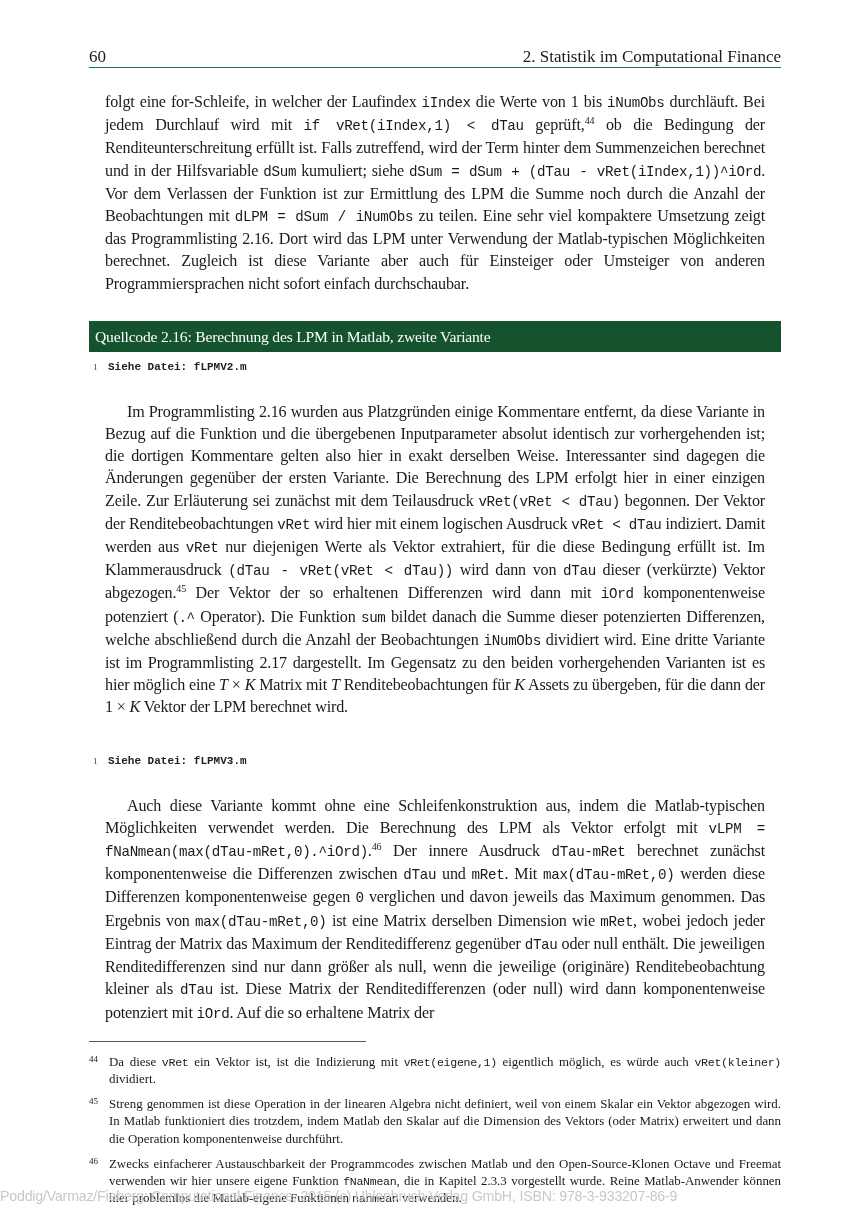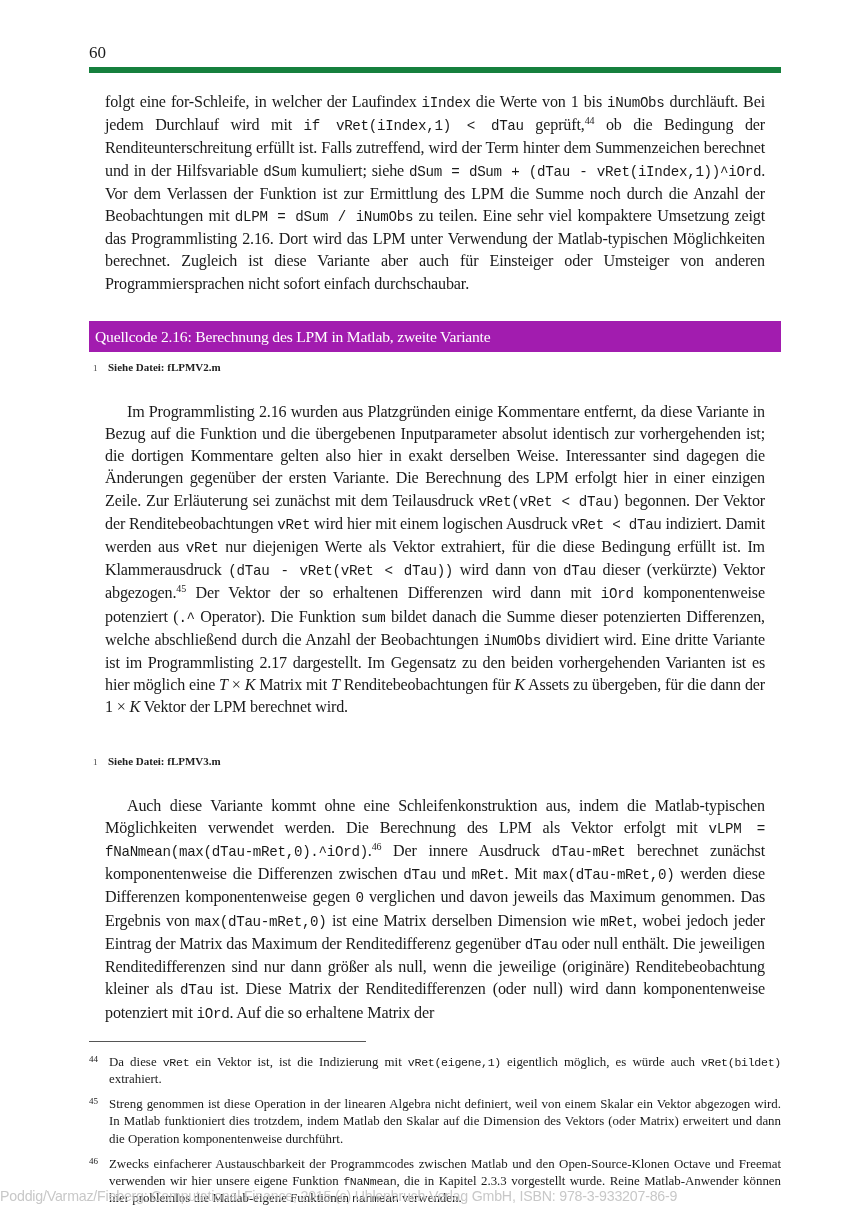--- a/index.html
+++ b/index.html
@@ -11,8 +11,8 @@
     .page { position: absolute; left: 89px; top: 0; width: 692px; }
     .running-head {
       position: absolute; top: 43px; left: 0; width: 692px; height: 24px;
-      display: flex; justify-content: space-between; align-items: flex-start;
-      font-size: 17px; border-bottom: 6px solid #15803d;
+      display: flex; justify-content: space-between; align-items: flex-end;
+      font-size: 17px; border-bottom: 1px solid #15803d;
     }
     .running-head span { line-height: 20px; }
     .para {

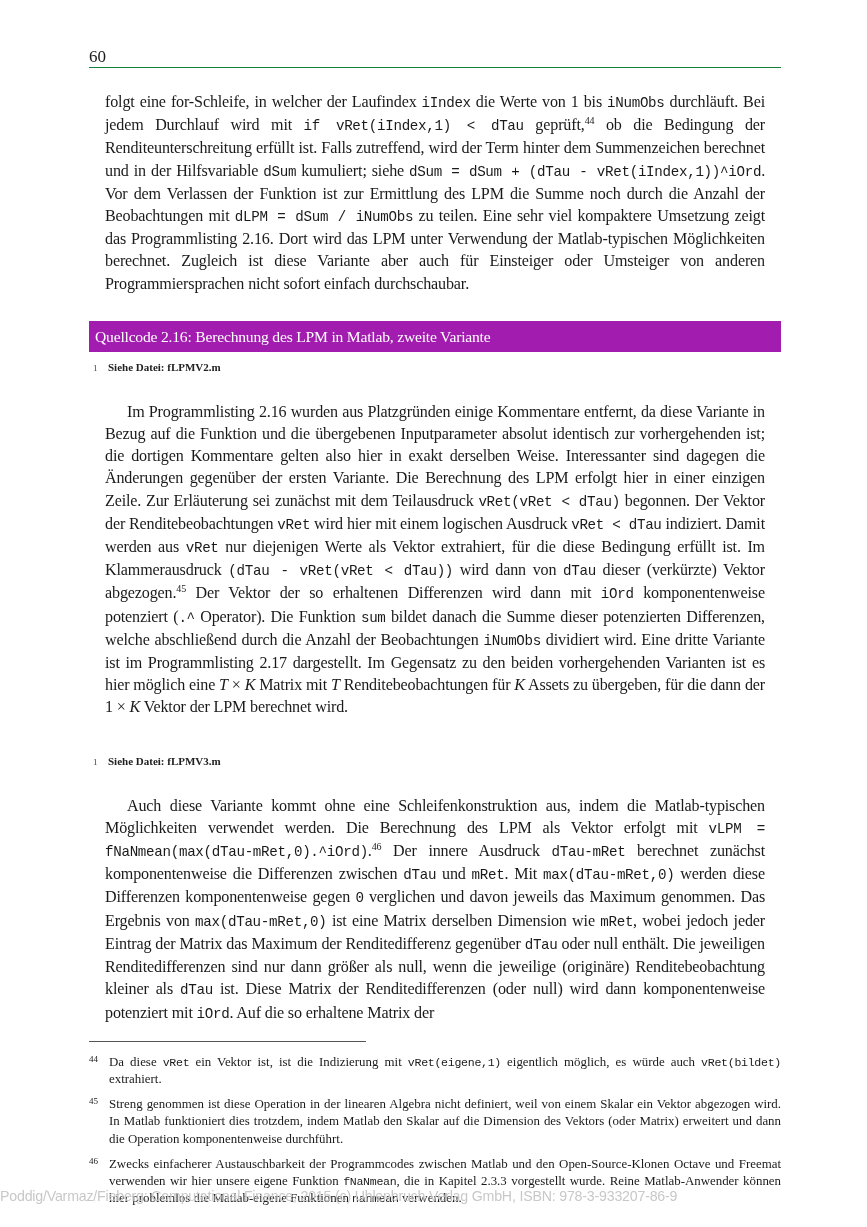--- a/index.html
+++ b/index.html
@@ -58,6 +58,7 @@
 
   <div class="running-head">
     <span>60</span>
+    <span>2. Statistik im Computational Finance</span>
   </div>
 
   <div style="position:absolute; top:75px; left:0; width:692px;">

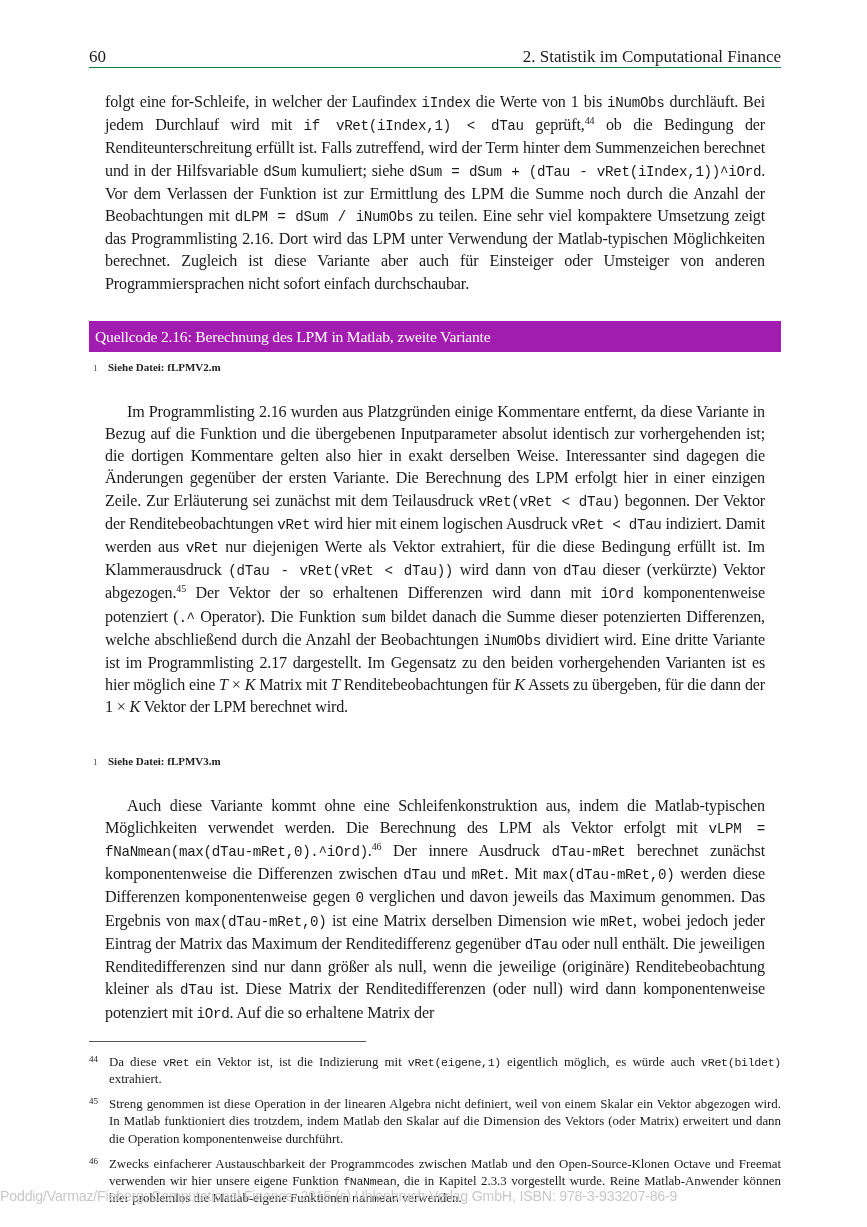--- a/index.html
+++ b/index.html
@@ -26,7 +26,7 @@
     }
     sup { font-size: 10px; line-height: 0; vertical-align: 6px; }
     .listing-bar {
-      background: #a21caf; color: #ffffff; width: 692px;
+      background: #14532d; color: #ffffff; width: 692px;
       font-size: 15.6px; height: 31px; line-height: 31px;
       padding-left: 6px; box-sizing: border-box;
       letter-spacing: -0.2px;

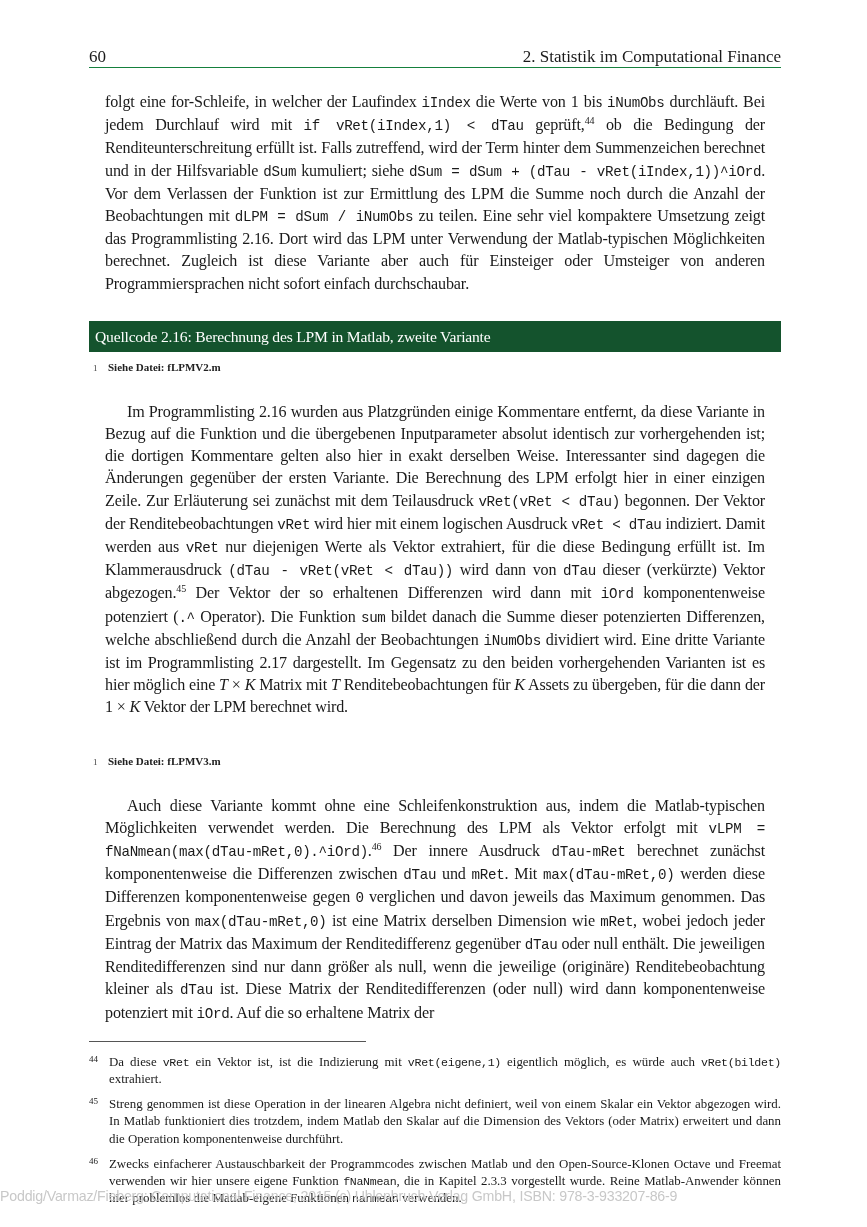--- a/index.html
+++ b/index.html
@@ -36,7 +36,7 @@
       display: flex; align-items: baseline;
     }
     .listing-line .ln { font-family: "Liberation Serif", serif; font-size: 9px; color: #444; width: 15px; }
-    .listing-line .src { font-family: Liberation Serif, serif; font-size: 11px; font-weight: bold; color: #222; }
+    .listing-line .src { font-family: Liberation Mono, monospace; font-size: 11px; font-weight: bold; color: #222; }
     .it { font-style: italic; }
     .fn-rule { width: 277px; height: 1px; background: #555; margin-top: 7px; }
     .footnote {

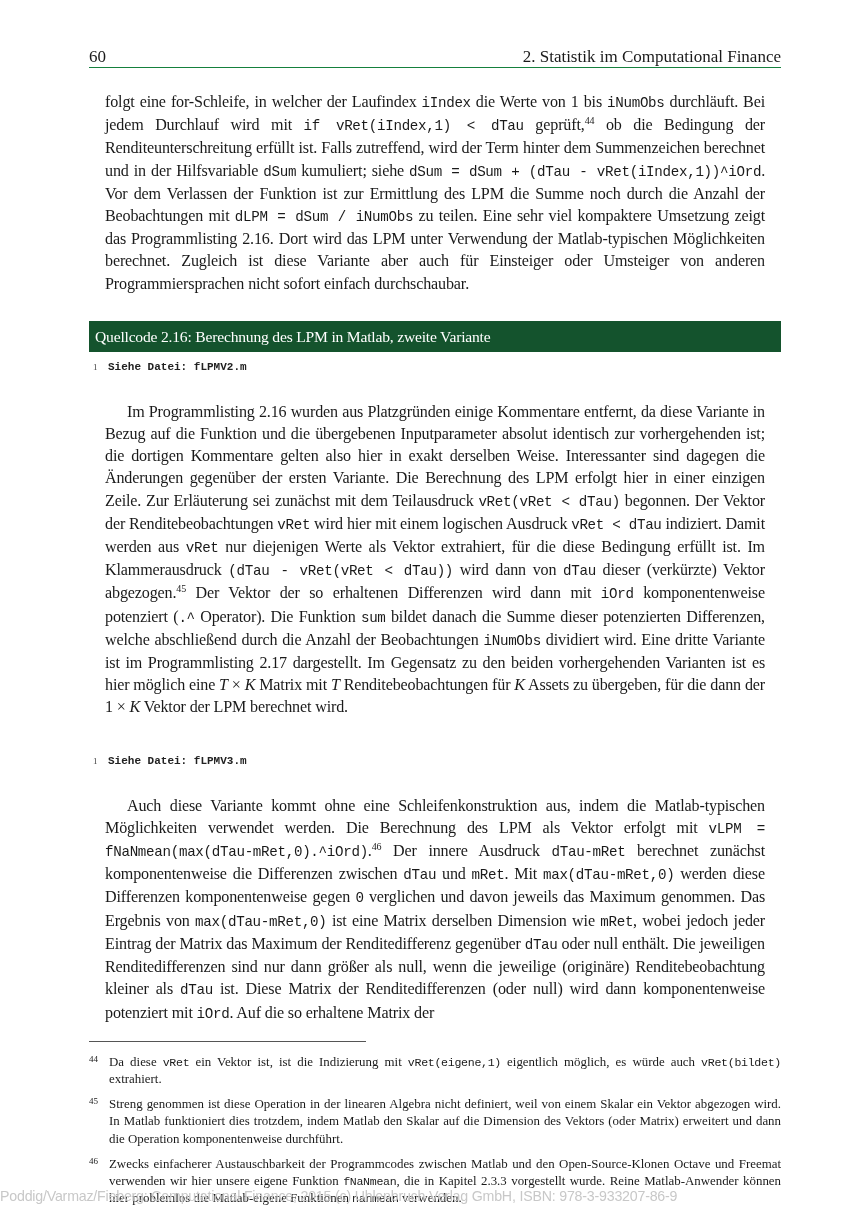--- a/index.html
+++ b/index.html
@@ -87,7 +87,7 @@
     <div class="fn-rule"></div>
 
     <div style="height:12px"></div>
-    <p class="footnote"><span class="fnmark">44</span><span>Da diese </span><code>vRet</code><span> ein Vektor ist, ist die Indizierung mit </span><code>vRet(eigene,1)</code><span> eigentlich möglich, es würde auch </span><code>vRet(bildet)</code><span> extrahiert.</span></p>
+    <p class="footnote"><span class="fnmark">44</span><span>Da diese </span><code>vRet</code><span> ein Vektor ist, ist die Indizierung mit </span><code>vRet(eigene,1)</code><span> eigentlich möglich, es würde auch </span><code>vRet(kleiner)</code><span> extrahiert.</span></p>
 
     <div style="height:8px"></div>
     <p class="footnote"><span class="fnmark">45</span><span>Streng genommen ist diese Operation in der linearen Algebra nicht definiert, weil von einem Skalar ein Vektor abgezogen wird. In Matlab funktioniert dies trotzdem, indem Matlab den Skalar auf die Dimension des Vektors (oder Matrix) erweitert und dann die Operation komponentenweise durchführt.</span></p>

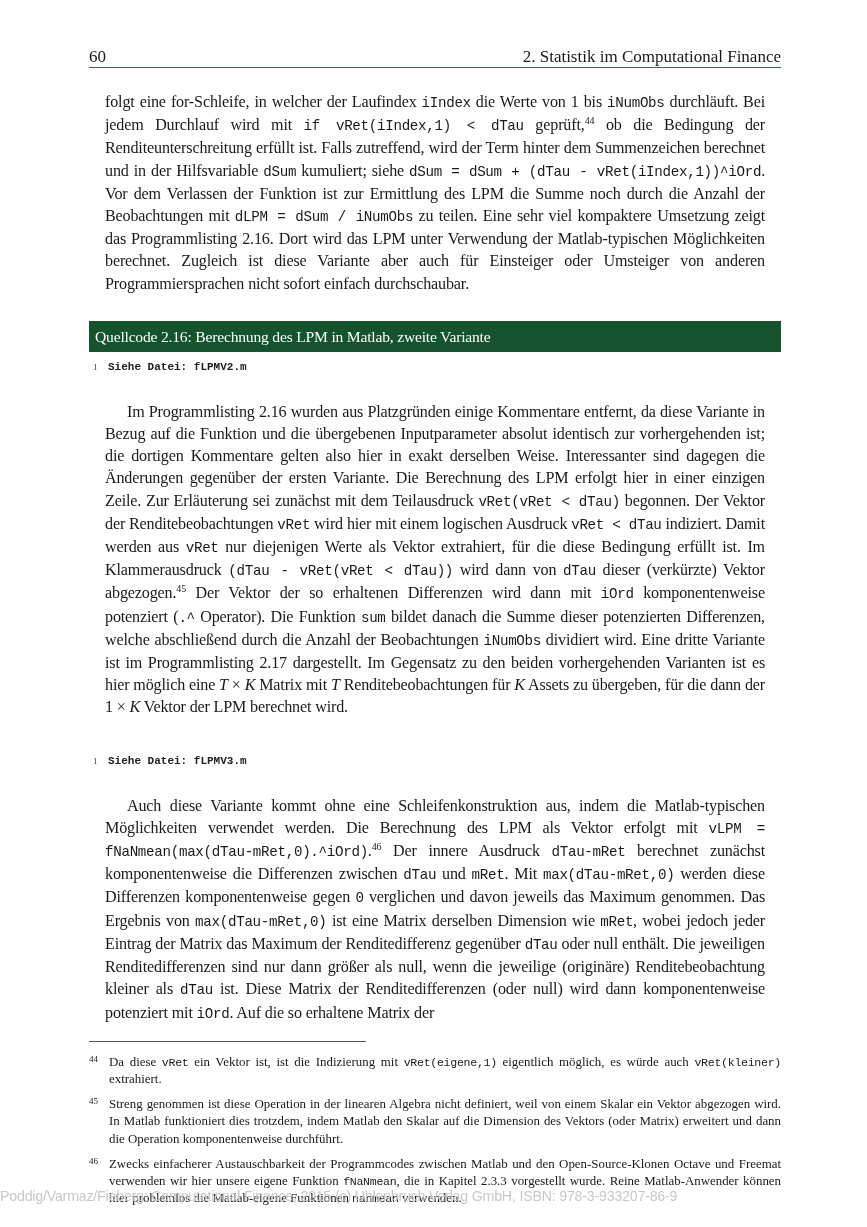--- a/index.html
+++ b/index.html
@@ -87,7 +87,7 @@
     <div class="fn-rule"></div>
 
     <div style="height:12px"></div>
-    <p class="footnote"><span class="fnmark">44</span><span>Da diese </span><code>vRet</code><span> ein Vektor ist, ist die Indizierung mit </span><code>vRet(eigene,1)</code><span> eigentlich möglich, es würde auch </span><code>vRet(kleiner)</code><span> extrahiert.</span></p>
+    <p class="footnote"><span class="fnmark">44</span><span>Da diese </span><code>vRet</code><span> ein Vektor ist, ist die Indizierung mit </span><code>vRet(eigene,1)</code><span> eigentlich möglich, es würde auch </span><code>vRet(kleiner)</code><span> dividiert.</span></p>
 
     <div style="height:8px"></div>
     <p class="footnote"><span class="fnmark">45</span><span>Streng genommen ist diese Operation in der linearen Algebra nicht definiert, weil von einem Skalar ein Vektor abgezogen wird. In Matlab funktioniert dies trotzdem, indem Matlab den Skalar auf die Dimension des Vektors (oder Matrix) erweitert und dann die Operation komponentenweise durchführt.</span></p>

